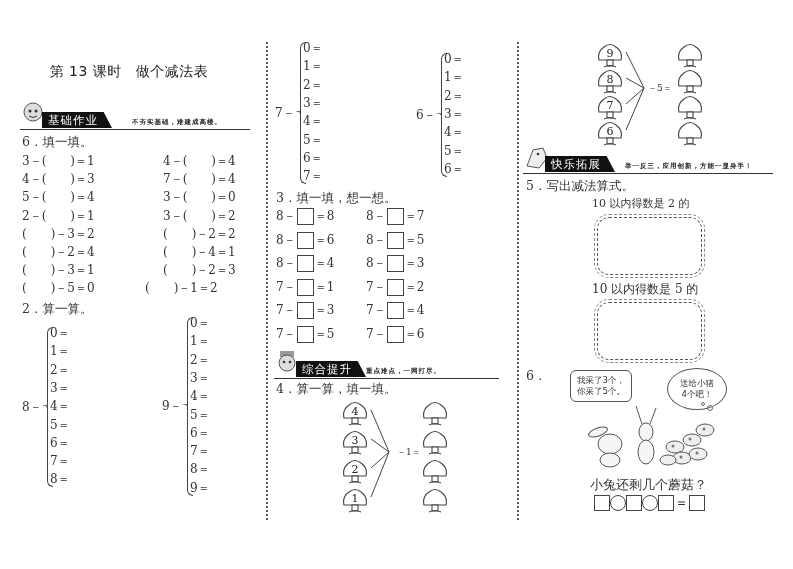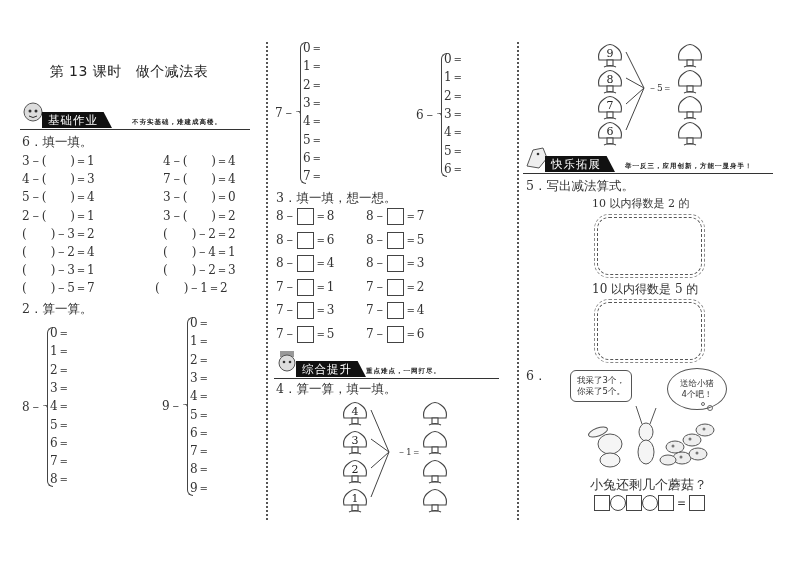--- a/index.html
+++ b/index.html
@@ -72,7 +72,7 @@
     <div class="eq" style="left:22px; top:225.8px;">(　　)－3＝2</div>
     <div class="eq" style="left:22px; top:244px;">(　　)－2＝4</div>
     <div class="eq" style="left:22px; top:262.2px;">(　　)－3＝1</div>
-    <div class="eq" style="left:22px; top:280.4px;">(　　)－5＝7</div>
+    <div class="eq" style="left:22px; top:280.4px;">(　　)－5＝0</div>
   </div>
 <div id="q1-right">
     <div class="eq" style="left:163px; top:153px;">4－(　　)＝4</div>

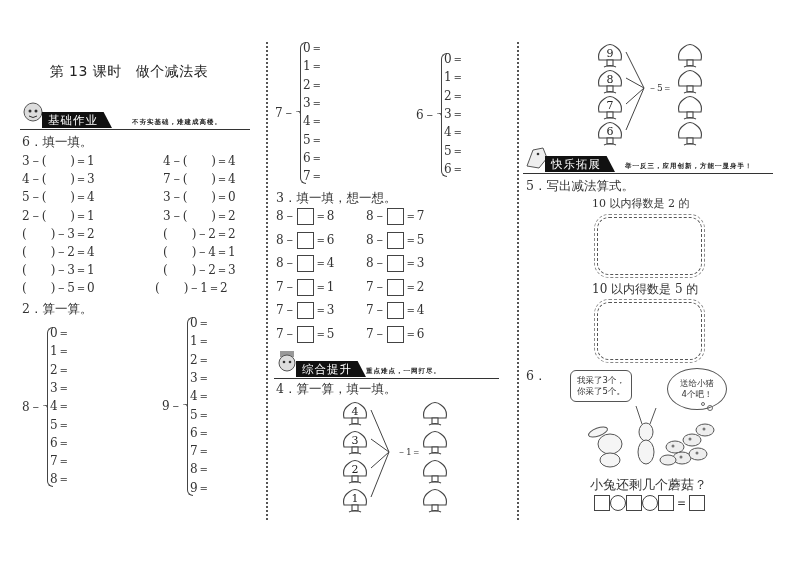--- a/index.html
+++ b/index.html
@@ -82,7 +82,7 @@
     <div class="eq" style="left:163px; top:225.8px;">(　　)－2＝2</div>
     <div class="eq" style="left:163px; top:244px;">(　　)－4＝1</div>
     <div class="eq" style="left:163px; top:262.2px;">(　　)－2＝3</div>
-    <div class="eq" style="left:155px; top:280.4px;">(　　)－1＝2</div>
+    <div class="eq" style="left:145px; top:280.4px;">(　　)－1＝2</div>
   </div>
 
 <div class="q" style="left:22px; top:301px;">2．算一算。</div>

